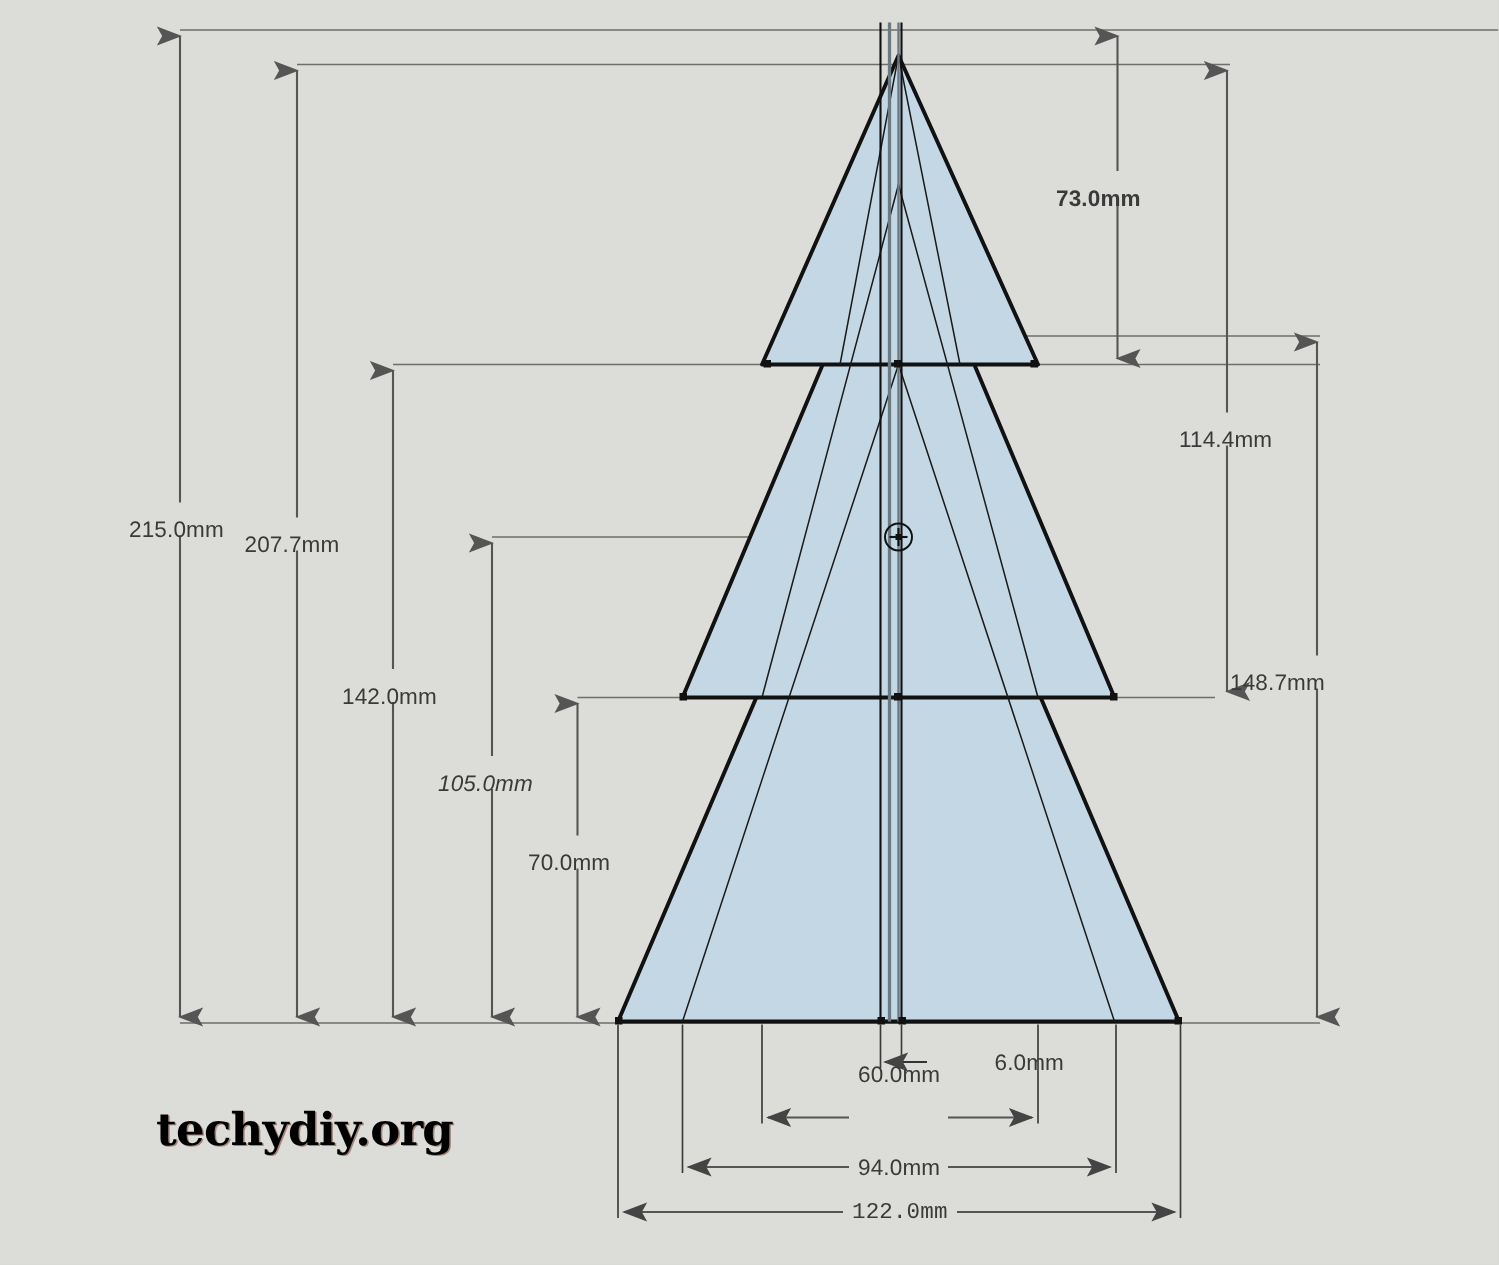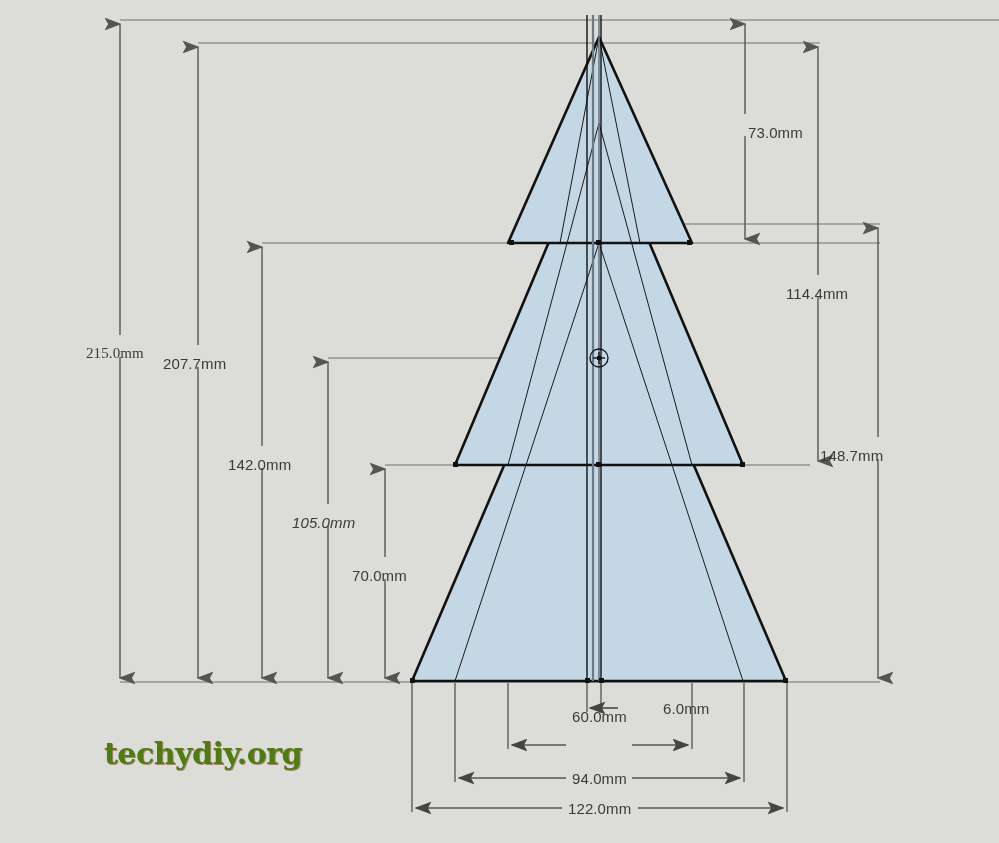--- a/index.html
+++ b/index.html
@@ -185,7 +185,7 @@
   <div class="dim-text" style="left:292px; top:514px;font-style:italic;">105.0mm</div>
   <div class="dim-text" style="left:352px; top:567px;">70.0mm</div>
 
-  <div class="dim-text" style="left:748px; top:124px;">73.0mm</div>
+  <div class="dim-text" style="left:704px; top:124px;font-weight:bold;">73.0mm</div>
   <div class="dim-text" style="left:786px; top:285px;">114.4mm</div>
   <div class="dim-text" style="left:820px; top:447px;text-align:center;">148.7mm</div>
 

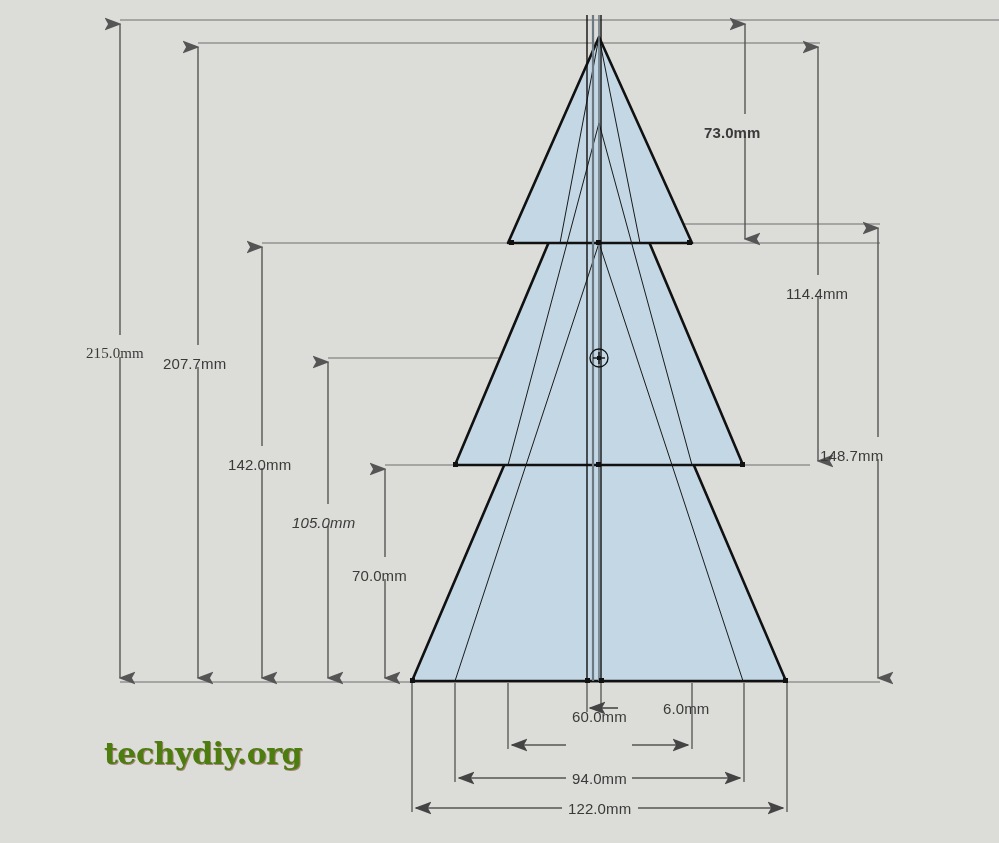--- a/index.html
+++ b/index.html
@@ -179,7 +179,7 @@
     </g>
   </svg>
 
-  <div class="dim-text" style="left:86px;  top:345px;font-family:Liberation Serif, serif;">215.0mm</div>
+  <div class="dim-text" style="left:86px;  top:345px;">215.0mm</div>
   <div class="dim-text" style="left:163px; top:355px;">207.7mm</div>
   <div class="dim-text" style="left:228px; top:456px;">142.0mm</div>
   <div class="dim-text" style="left:292px; top:514px;font-style:italic;">105.0mm</div>

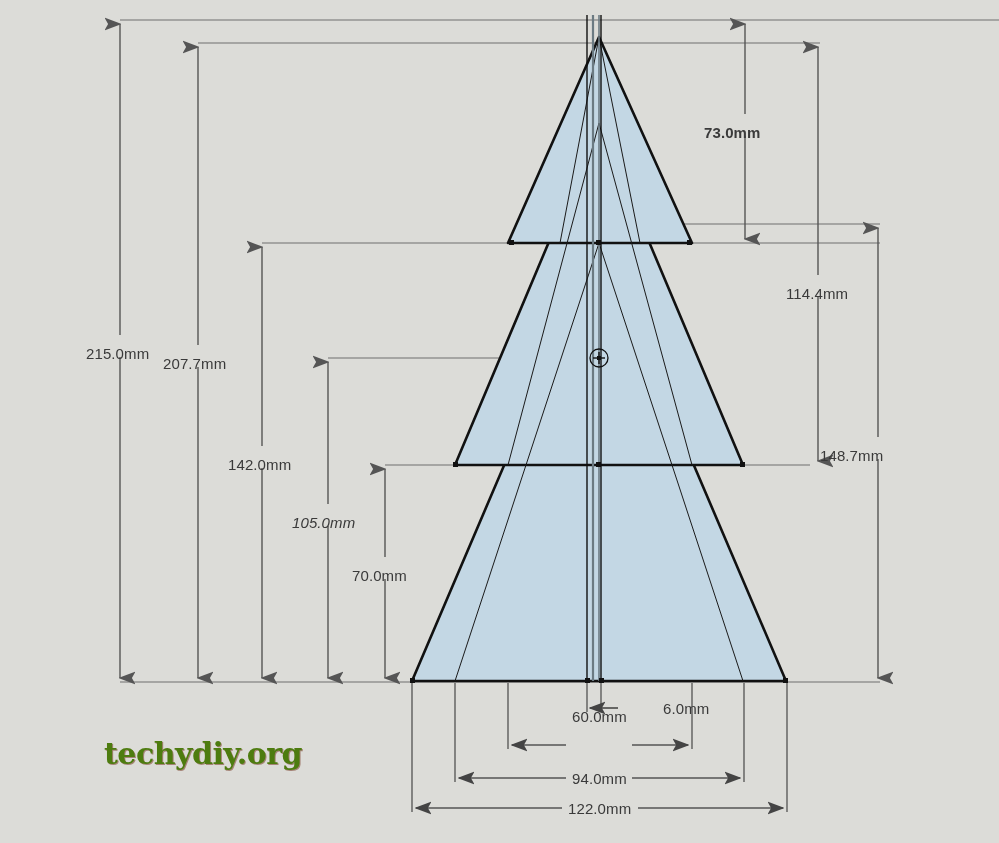--- a/index.html
+++ b/index.html
@@ -37,7 +37,7 @@
     font-family: "DejaVu Serif", serif;
     font-weight: bold;
     font-size: 30px;
-    color: #4d7c0f;
+    color: #000000;
     letter-spacing: -0.5px;
     text-shadow: 1px 1px 0 rgba(120,60,40,0.55);
     white-space: nowrap;

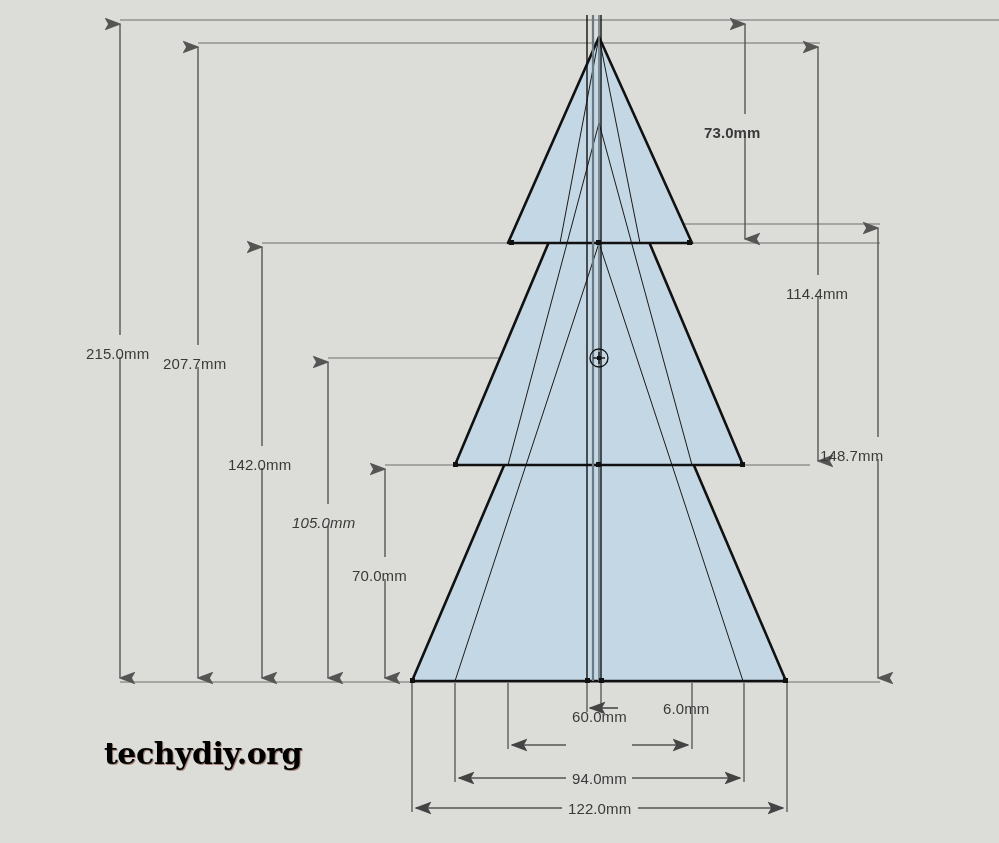--- a/index.html
+++ b/index.html
@@ -192,7 +192,7 @@
   <div class="dim-text" style="left:623px; top:700px;margin-left:40px;">6.0mm</div>
   <div class="dim-text" style="left:572px; top:708px;">60.0mm</div>
   <div class="dim-text" style="left:572px; top:770px;">94.0mm</div>
-  <div class="dim-text" style="left:568px; top:800px;">122.0mm</div>
+  <div class="dim-text" style="left:568px; top:800px;font-family:Liberation Mono, monospace;">122.0mm</div>
 
   <div id="watermark">techydiy.org</div>
 

